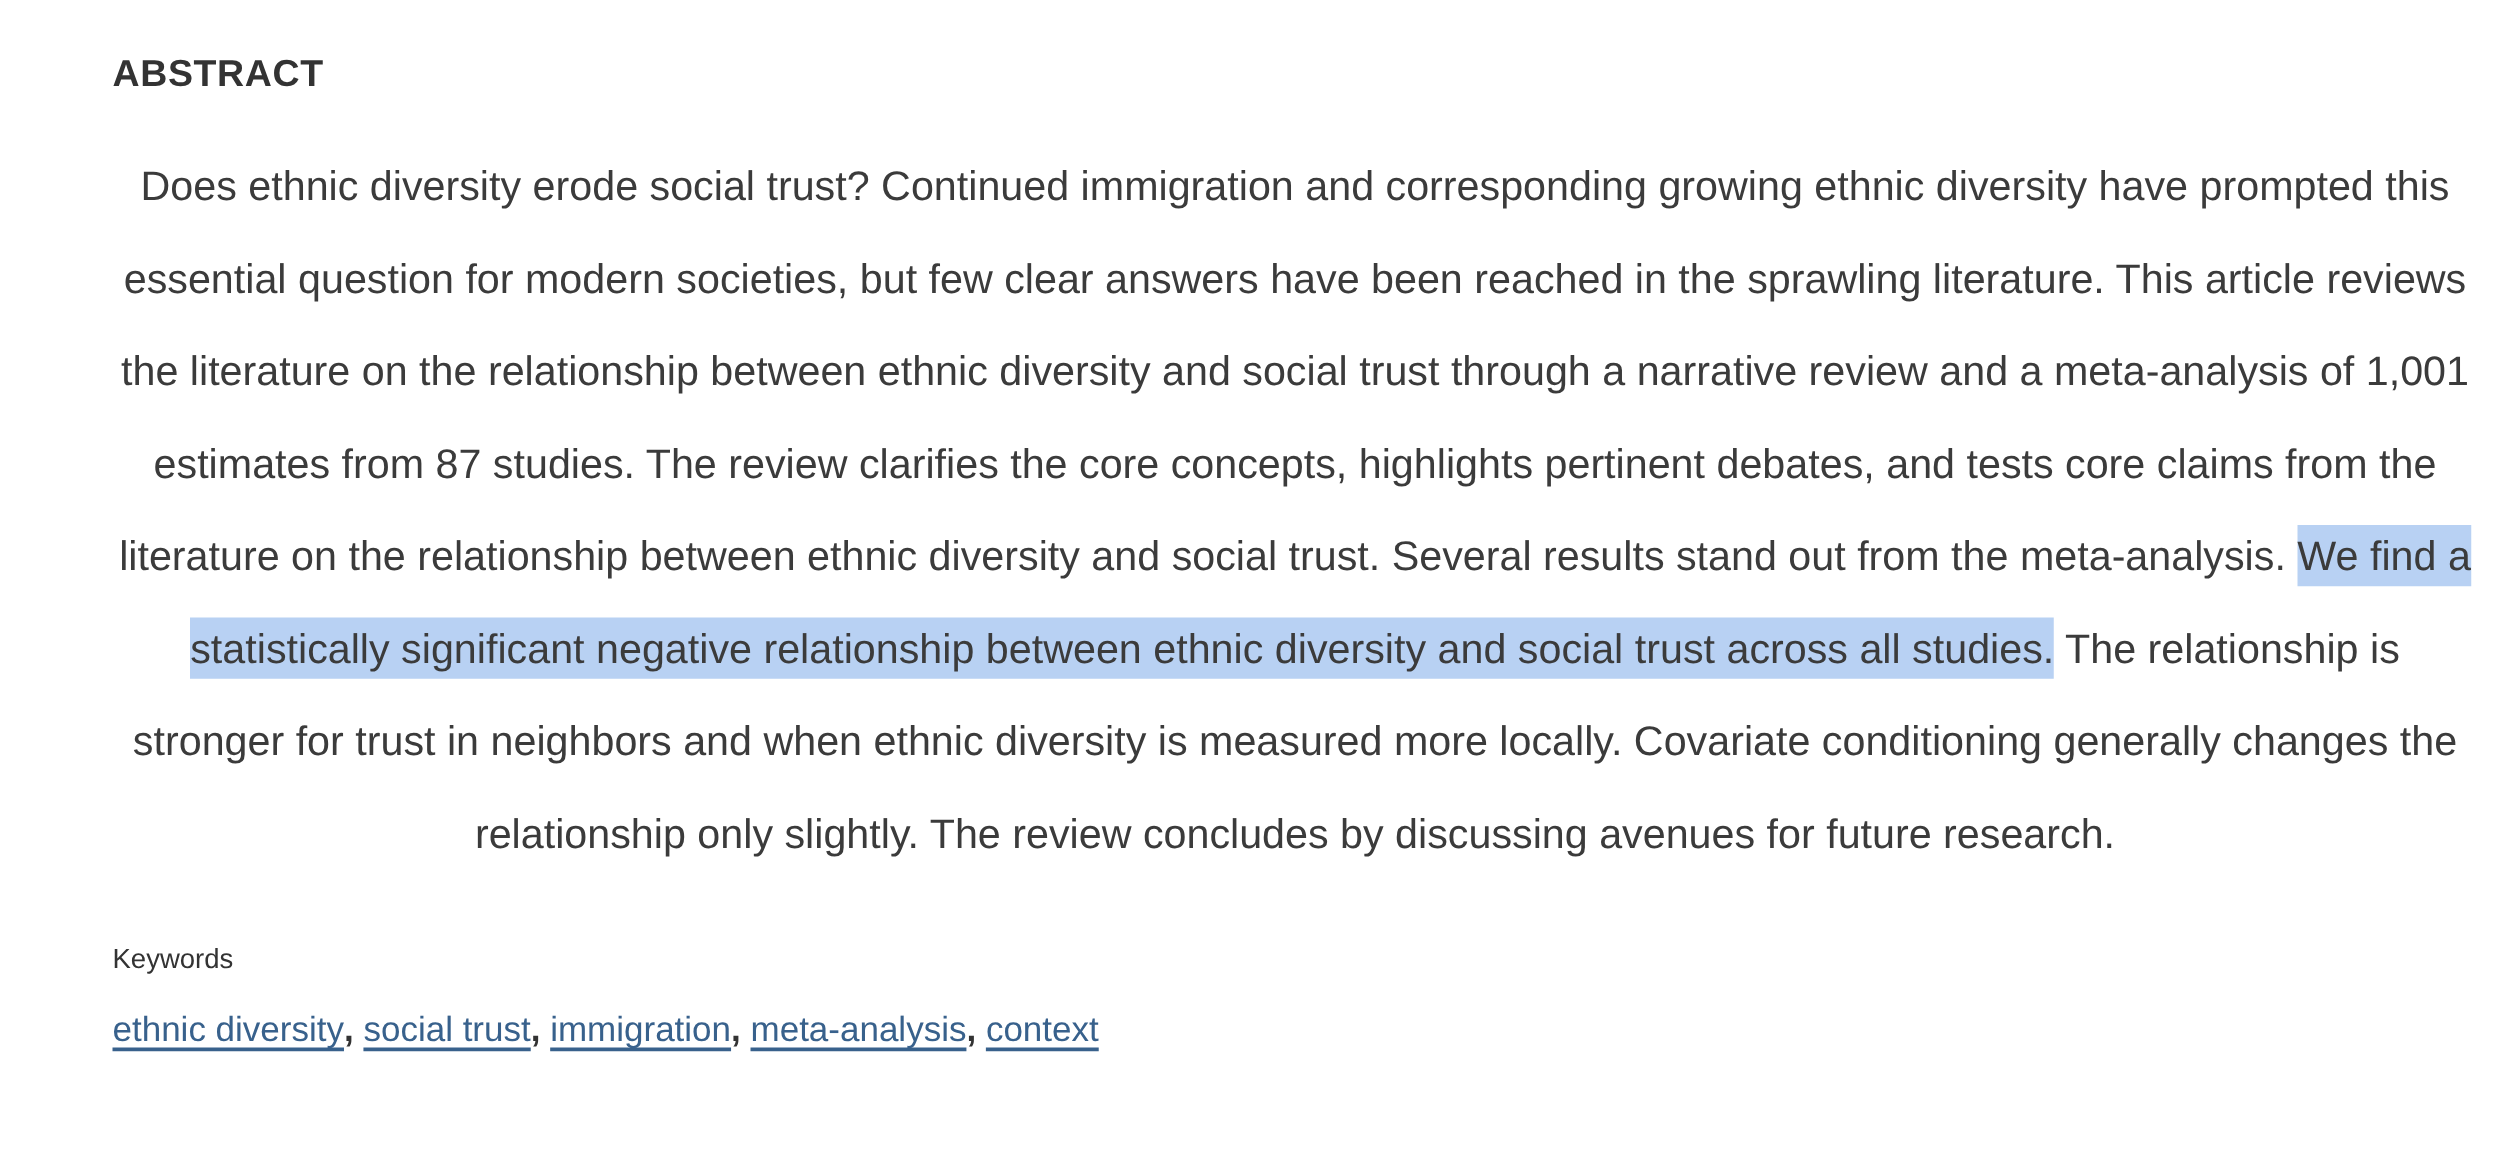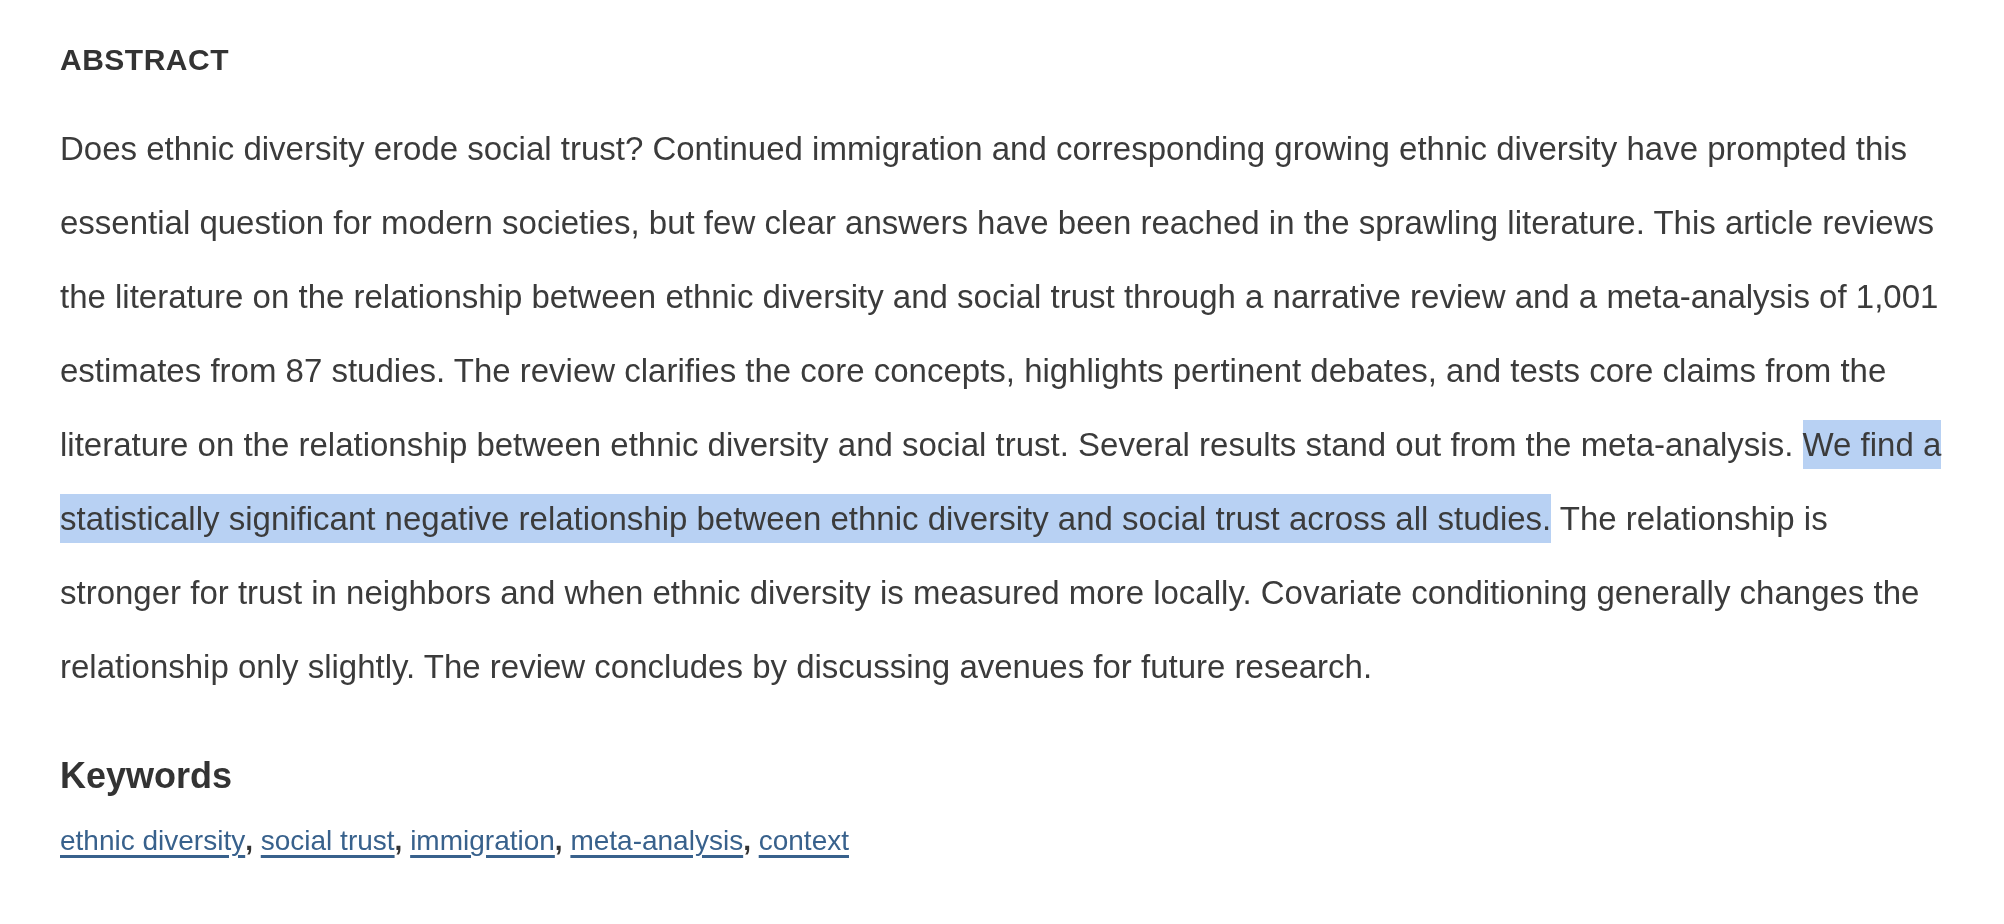--- a/index.html
+++ b/index.html
@@ -17,6 +17,7 @@
     padding: 42px 56px 0 60px;
     box-sizing: border-box;
     width: 1624px;
+    margin-left: 30px;
   }
   .abstract-heading {
     font-size: 30px;

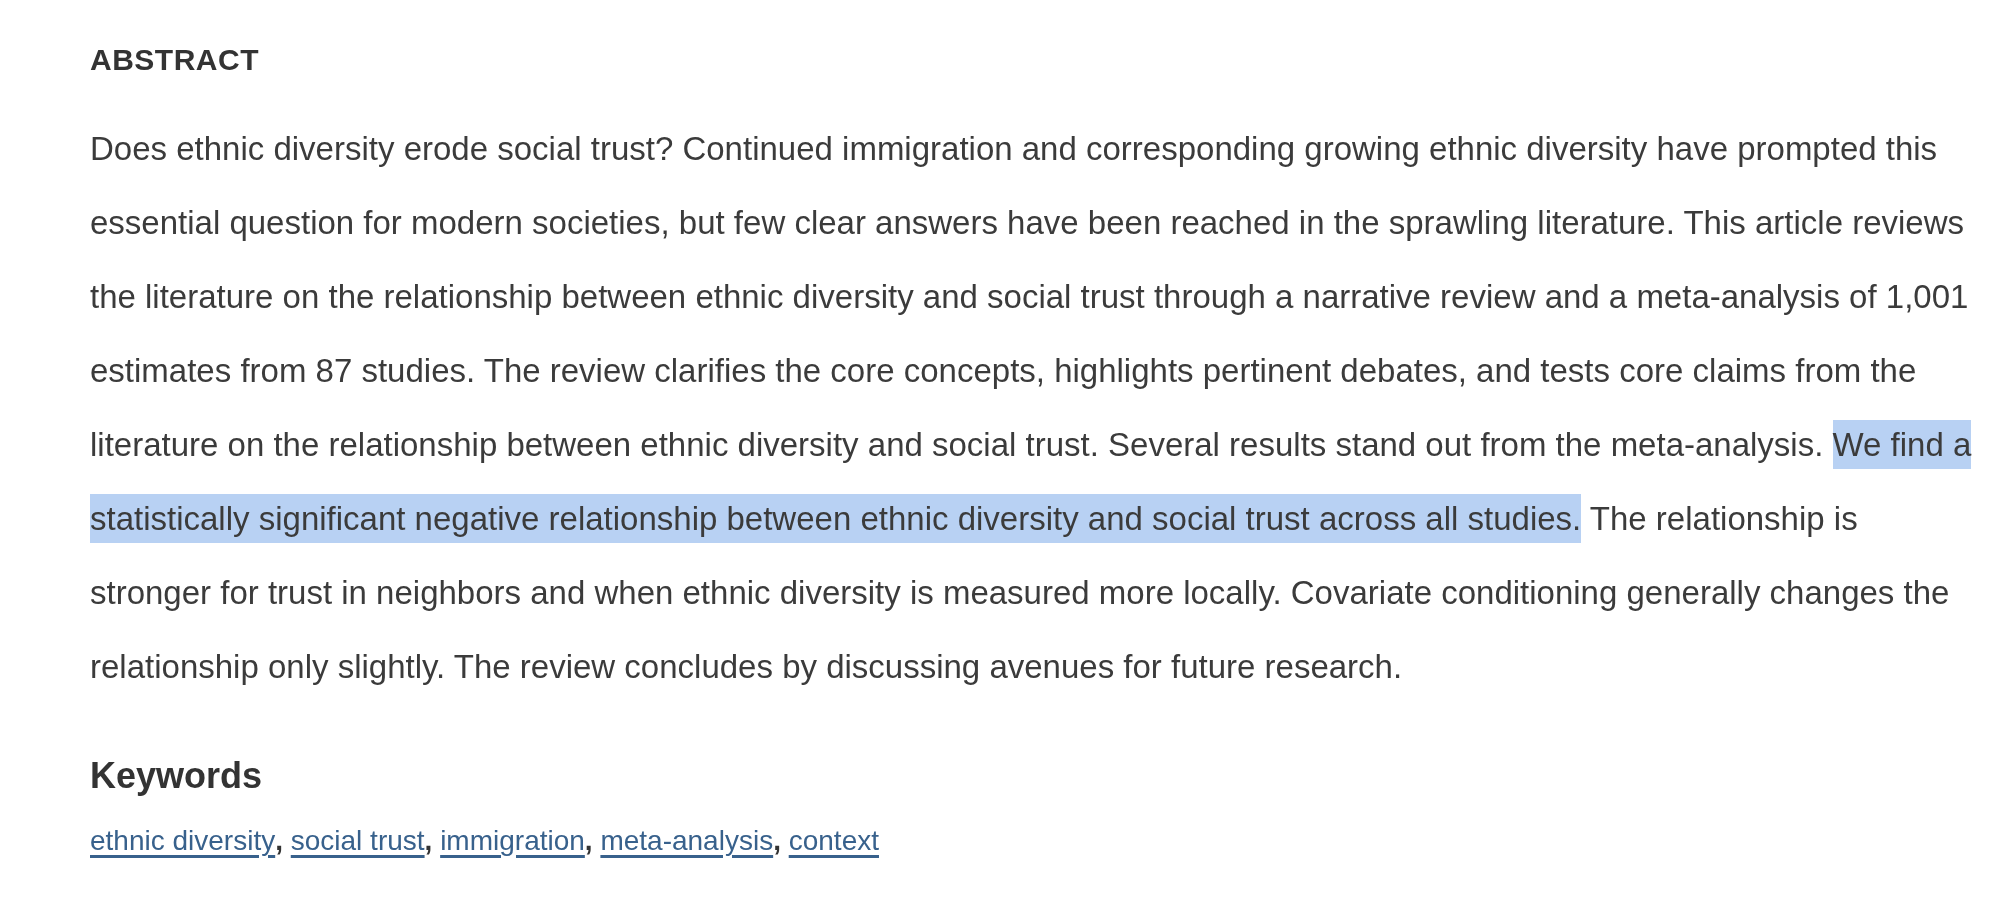--- a/index.html
+++ b/index.html
@@ -34,6 +34,7 @@
     line-height: 74px;
     color: #3b3b3b;
     font-weight: 400;
+    text-align: center;
   }
   .highlight {
     

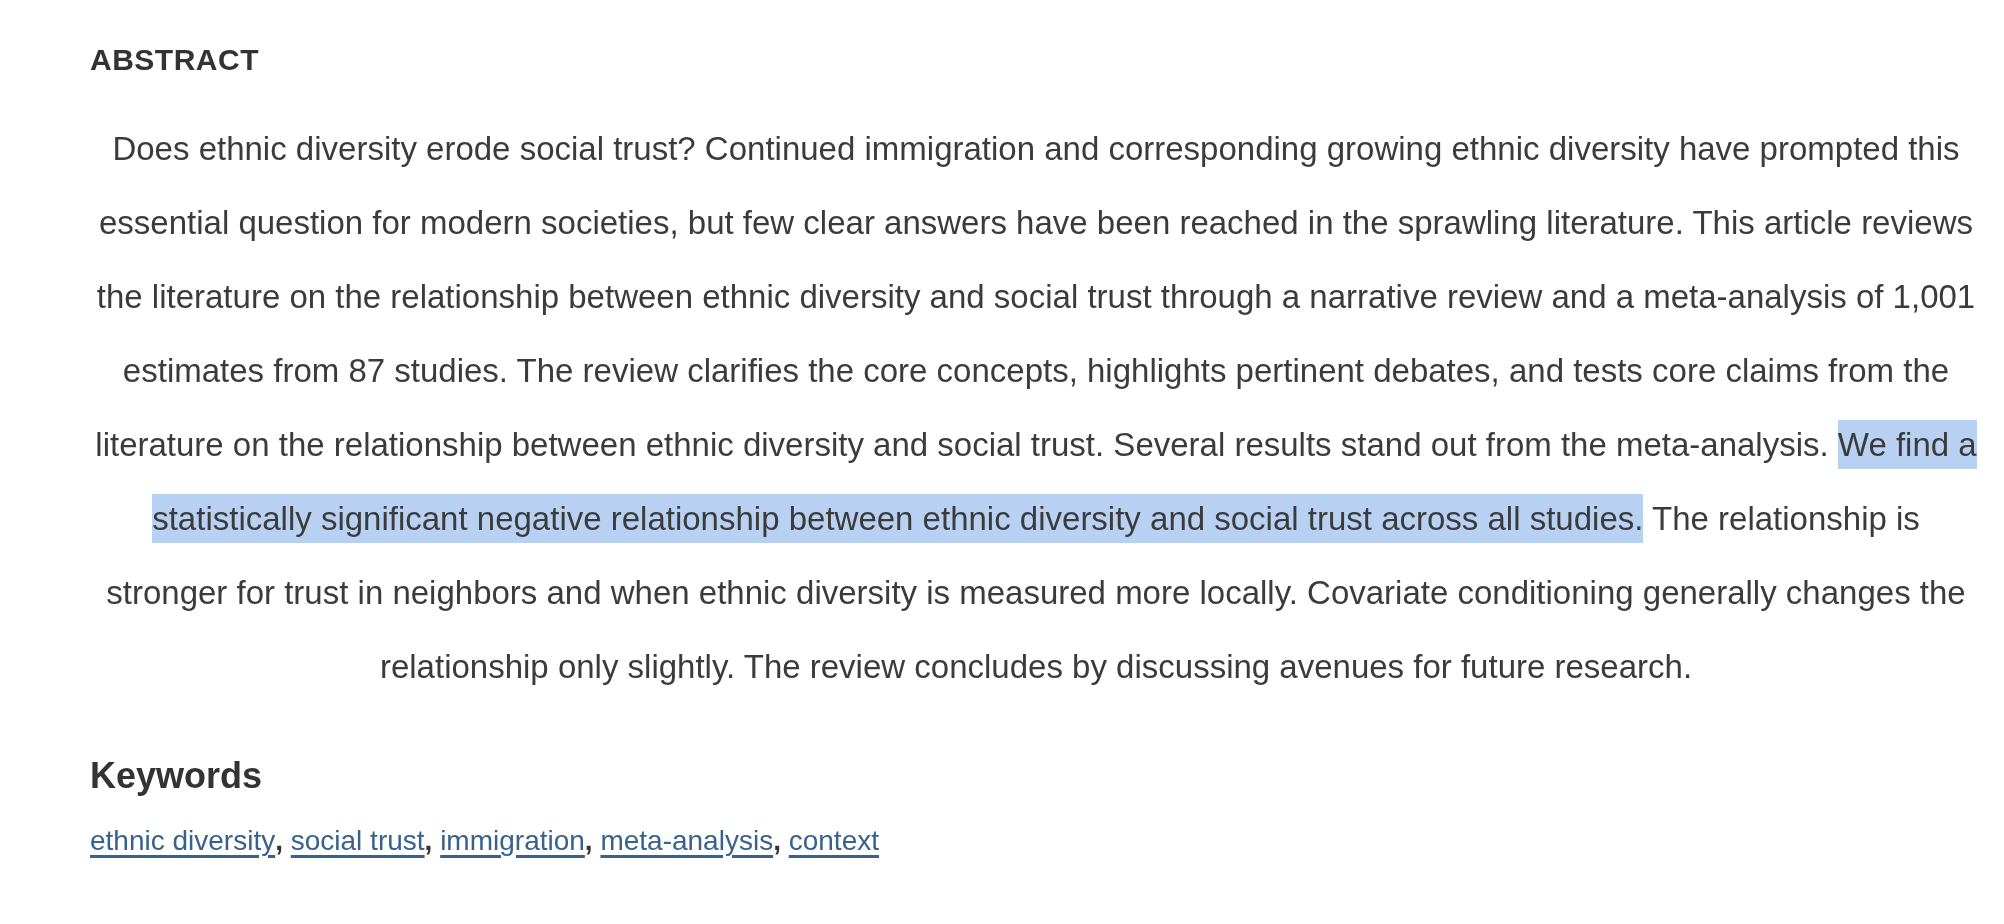--- a/index.html
+++ b/index.html
@@ -41,8 +41,8 @@
     padding: 6px 0;
   }
   .keywords-heading {
-    font-size: 36px;
-    font-weight: 700;
+    font-size: 22px;
+    font-weight: 400;
     color: #333333;
     margin: 50px 0 24px 0;
     line-height: 1.2;

